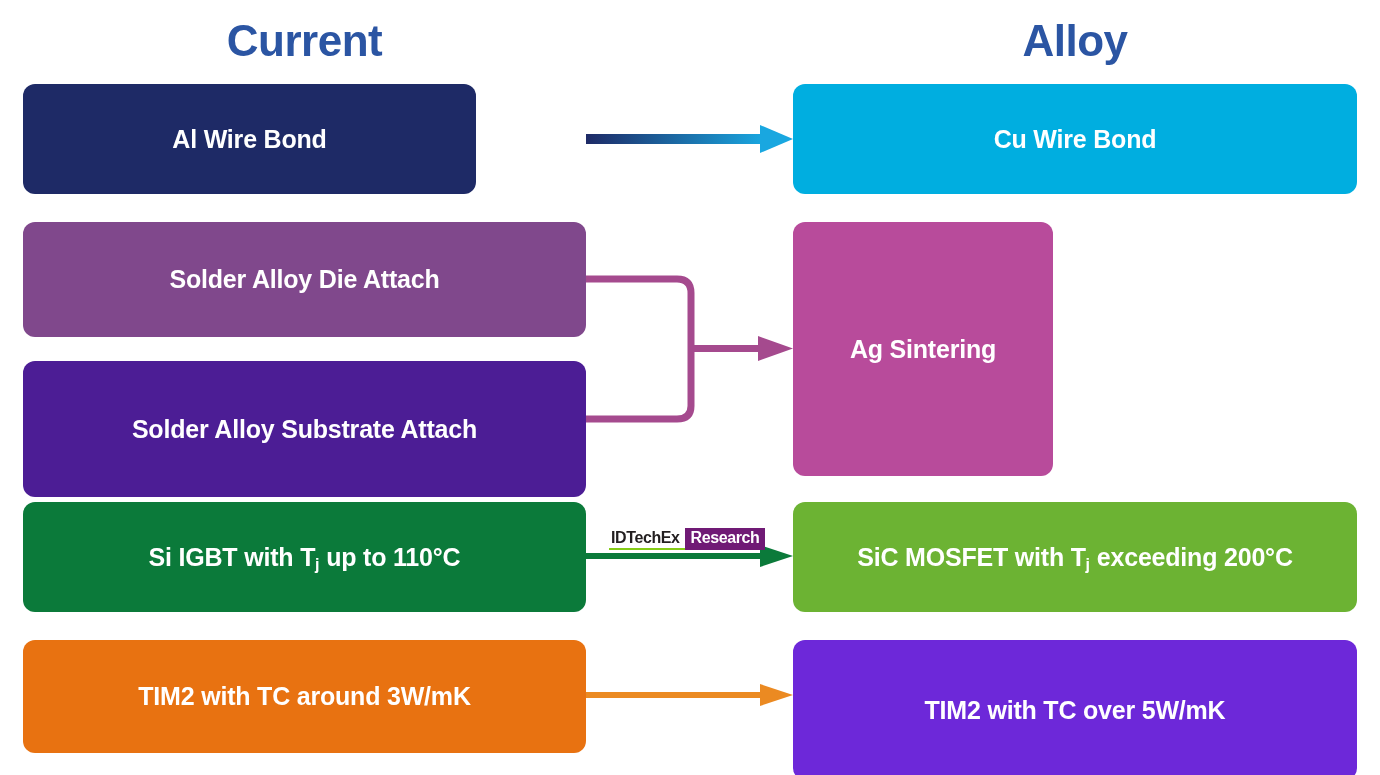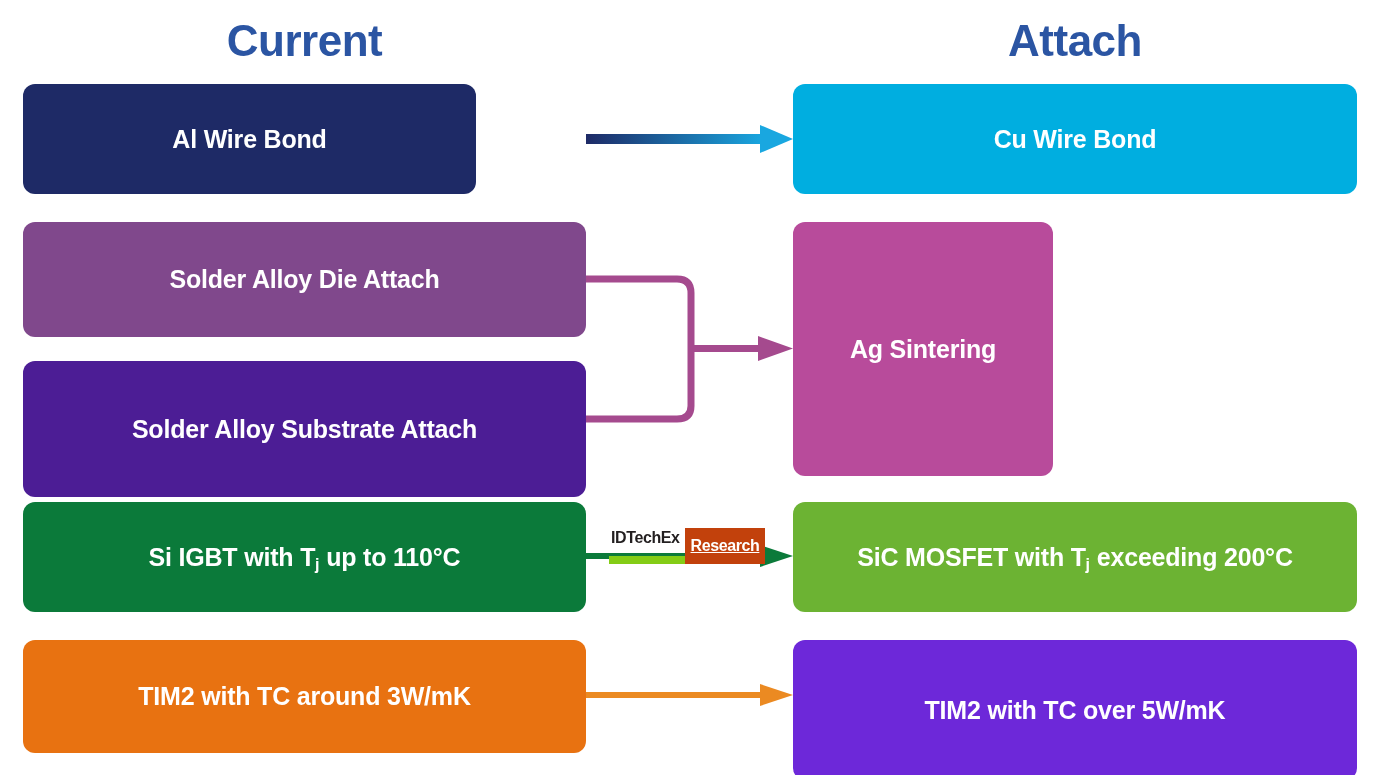--- a/index.html
+++ b/index.html
@@ -112,7 +112,7 @@
 <div id="canvas">
 
   <div class="col-header" id="header-current">Current</div>
-  <div class="col-header" id="header-future">Attach</div>
+  <div class="col-header" id="header-future">Alloy</div>
 
   <svg id="connectors" viewBox="0 0 1380 775" width="1380" height="775">
     <defs>

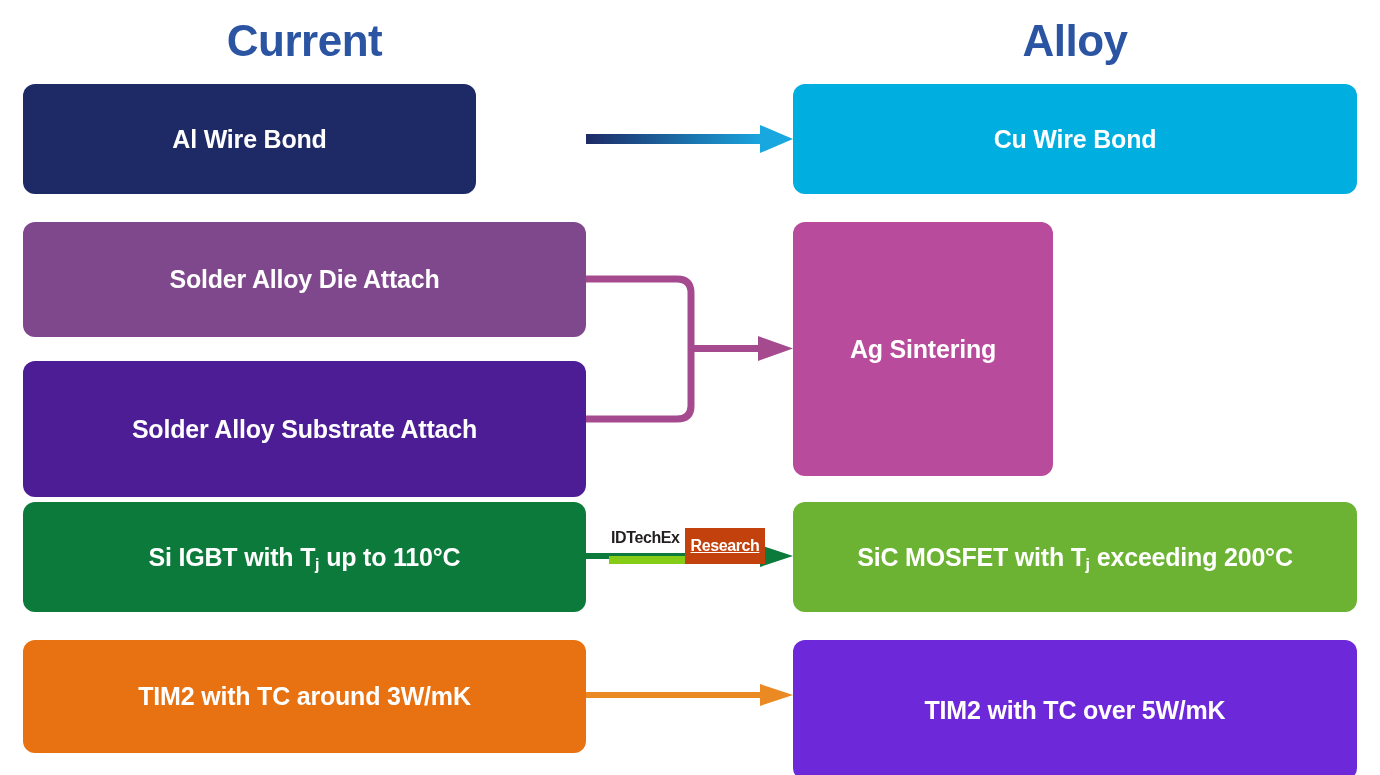--- a/index.html
+++ b/index.html
@@ -97,7 +97,7 @@
   #watermark-idtechex {
     color: #231f20;
     padding: 2px 5px 2px 2px;
-    border-bottom: 8px solid #84cc16;
+    border-bottom: 2px solid #84cc16;
   }
   #watermark-research {
     color: #ffffff;

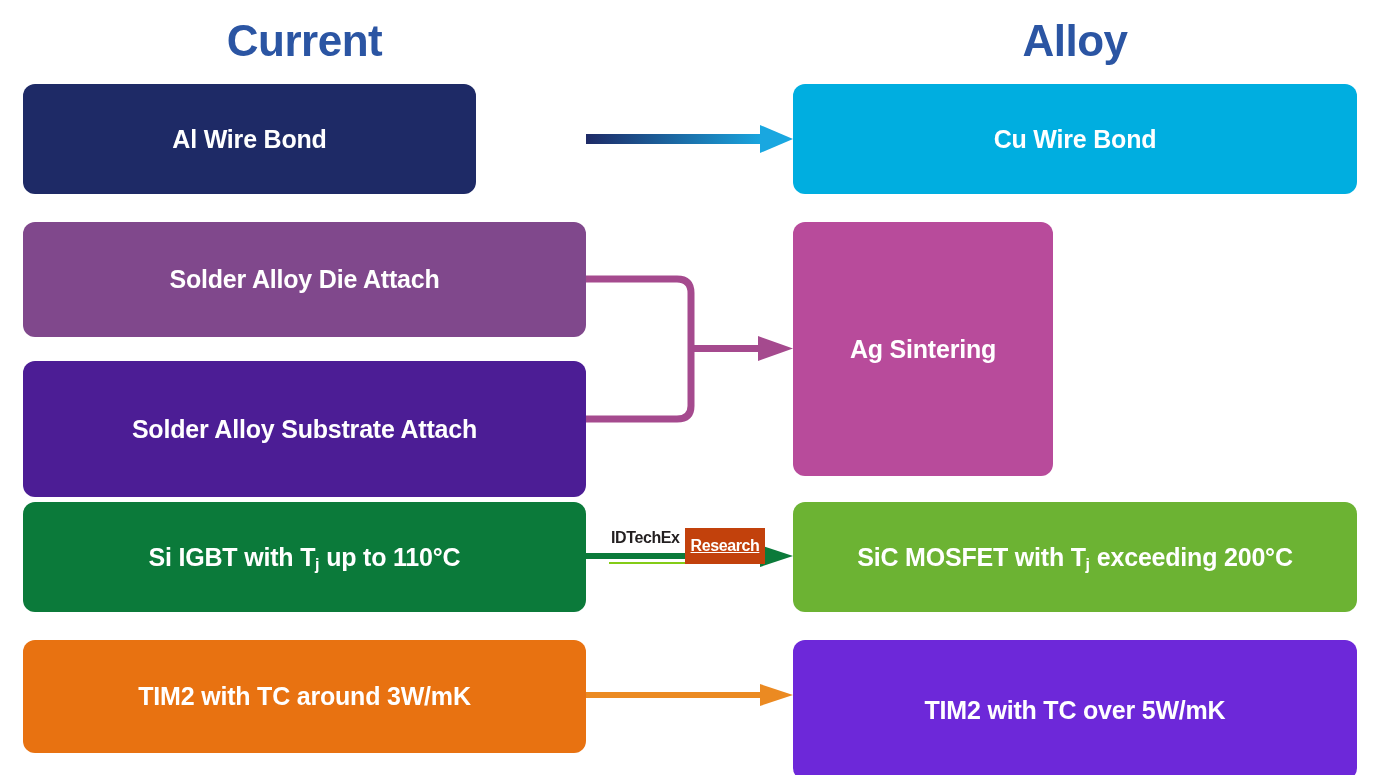--- a/index.html
+++ b/index.html
@@ -101,9 +101,8 @@
   }
   #watermark-research {
     color: #ffffff;
-    background: #c2410c;
-    padding: 10px 6px;
-    text-decoration: underline;
+    background: #701a75;
+    padding: 2px 6px;
   }
 </style>
 </head>

